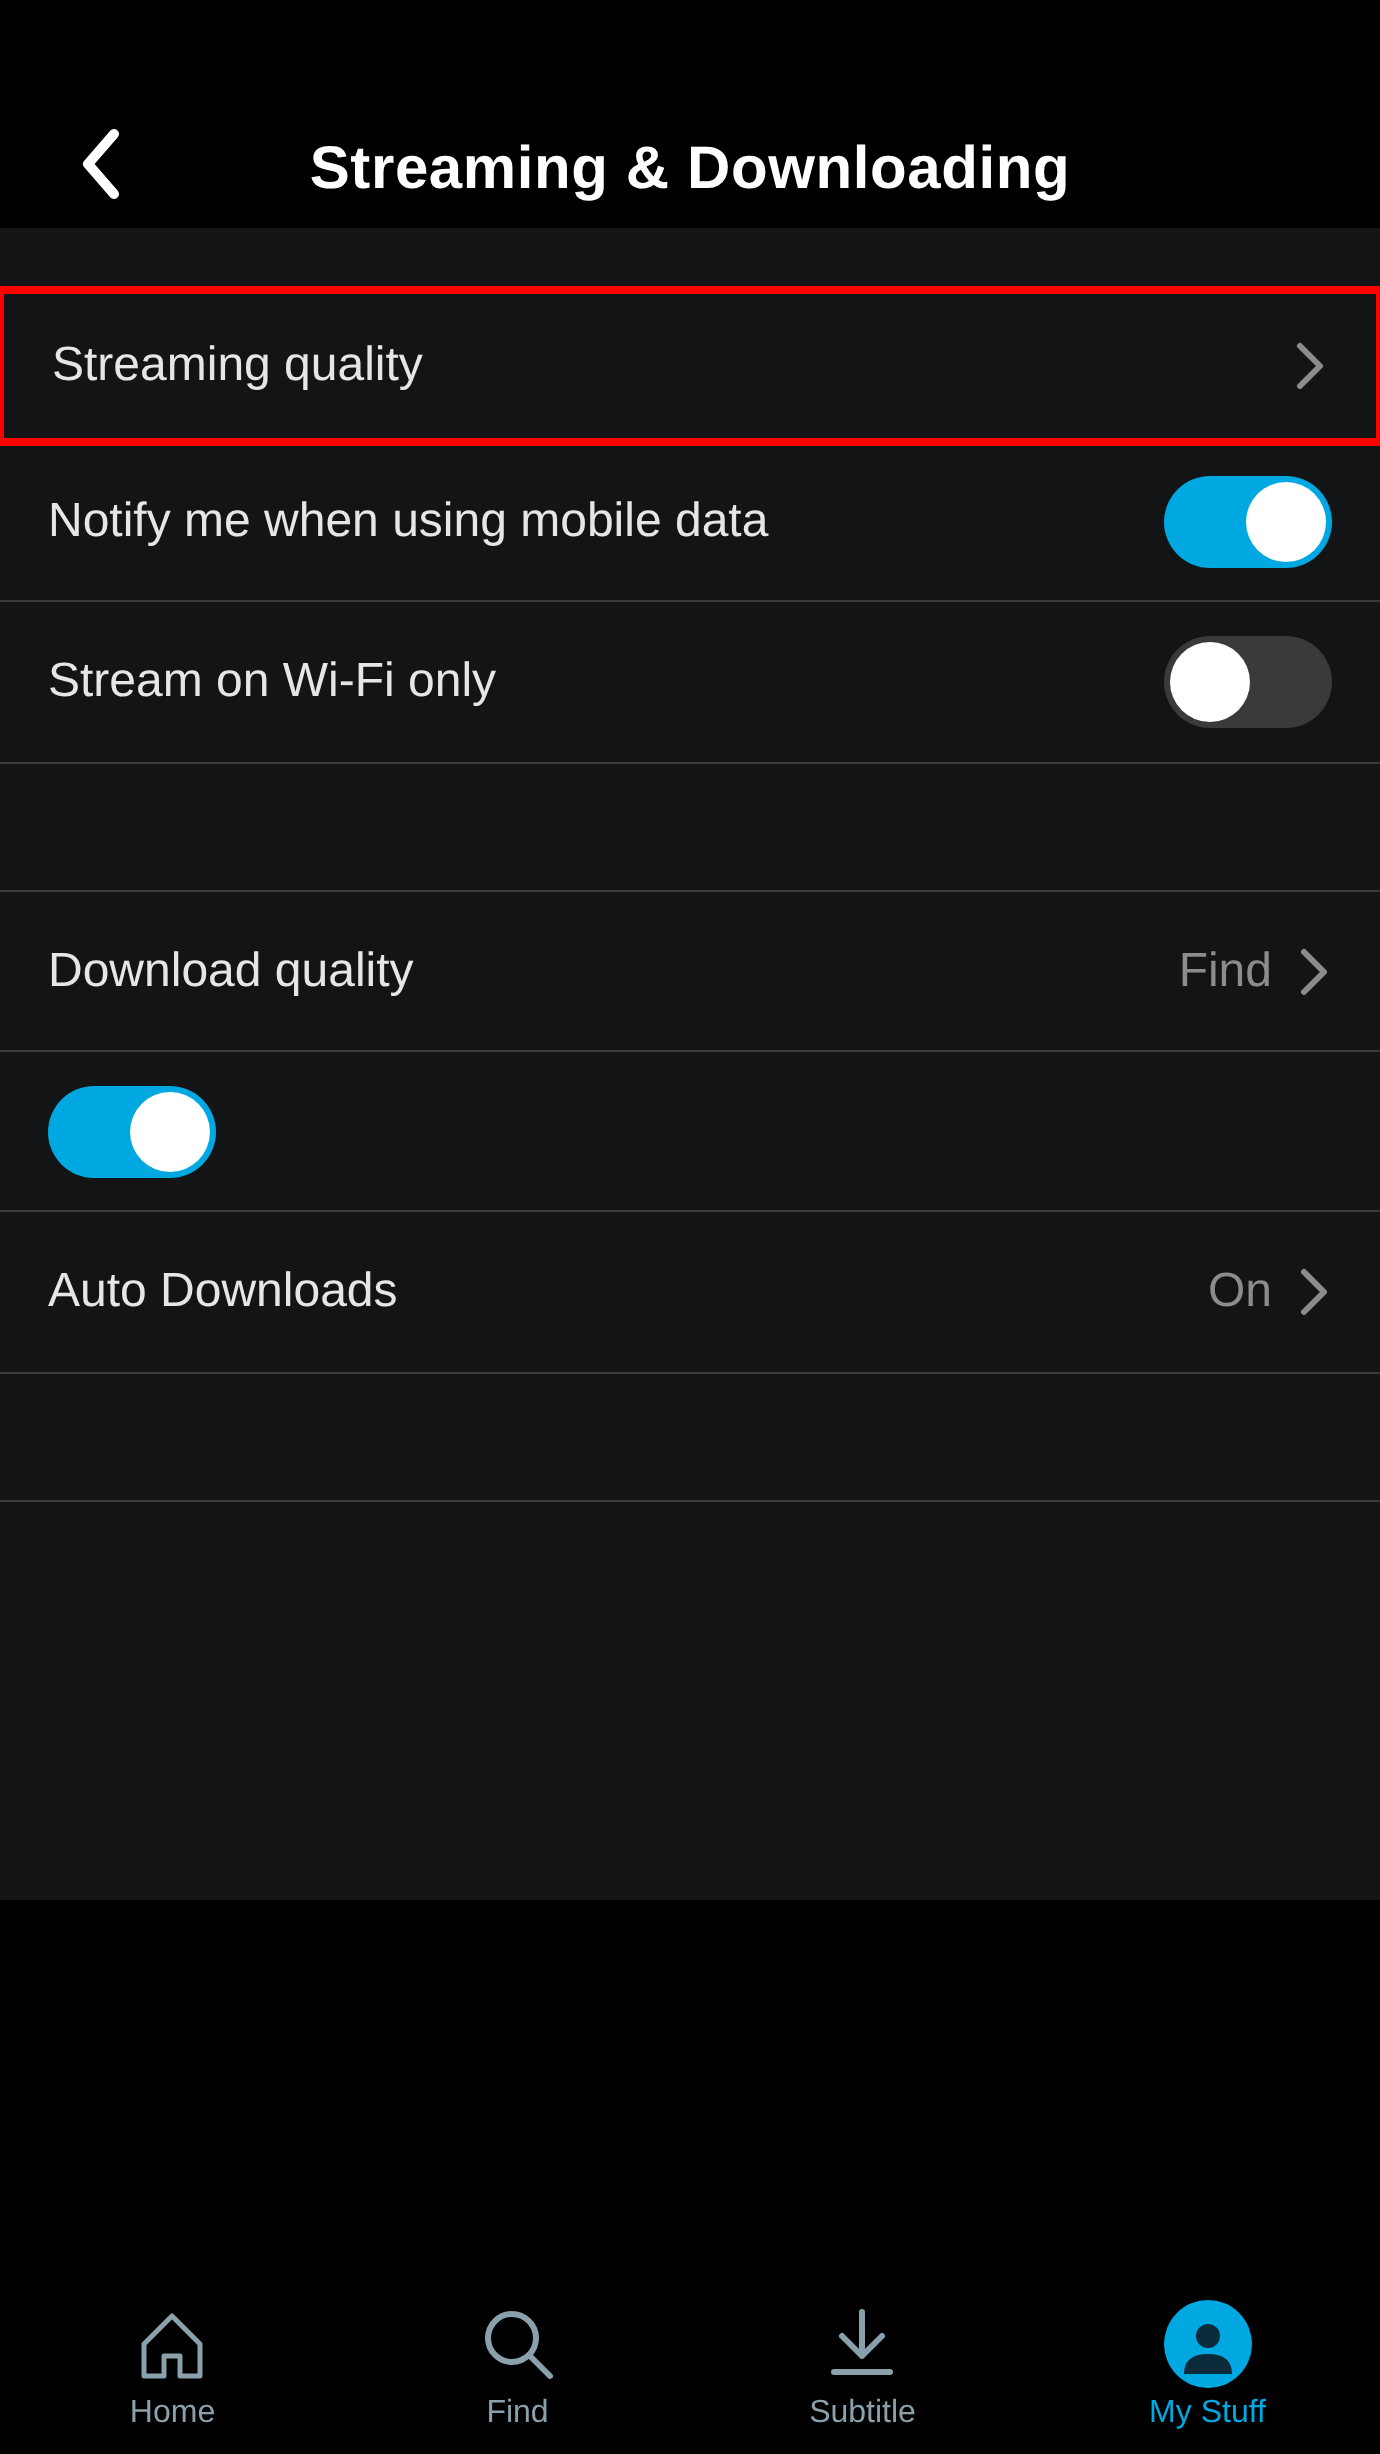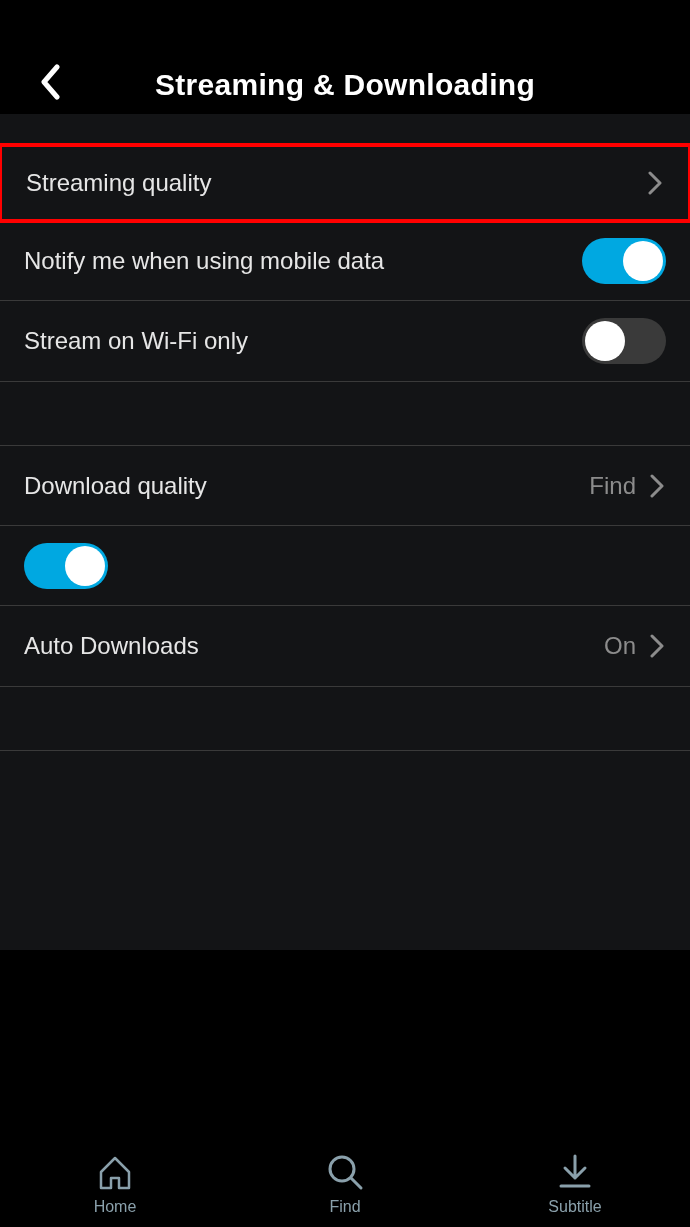--- a/index.html
+++ b/index.html
@@ -269,6 +269,17 @@
     </div>
     <div class="tab-label">Subtitle</div>
   </div>
+  <div class="tab active">
+    <div class="tab-icon">
+      <div class="avatar">
+        <svg width="30" height="30" viewBox="0 0 30 30">
+            <circle cx="15" cy="11" r="6" fill="#0b2a3a"></circle>
+            <path d="M3 30 Q3 20 15 20 Q27 20 27 30 Z" fill="#0b2a3a"></path>
+          </svg>
+      </div>
+    </div>
+    <div class="tab-label">My Stuff</div>
+  </div>
 </div>
 
 </body></html>

